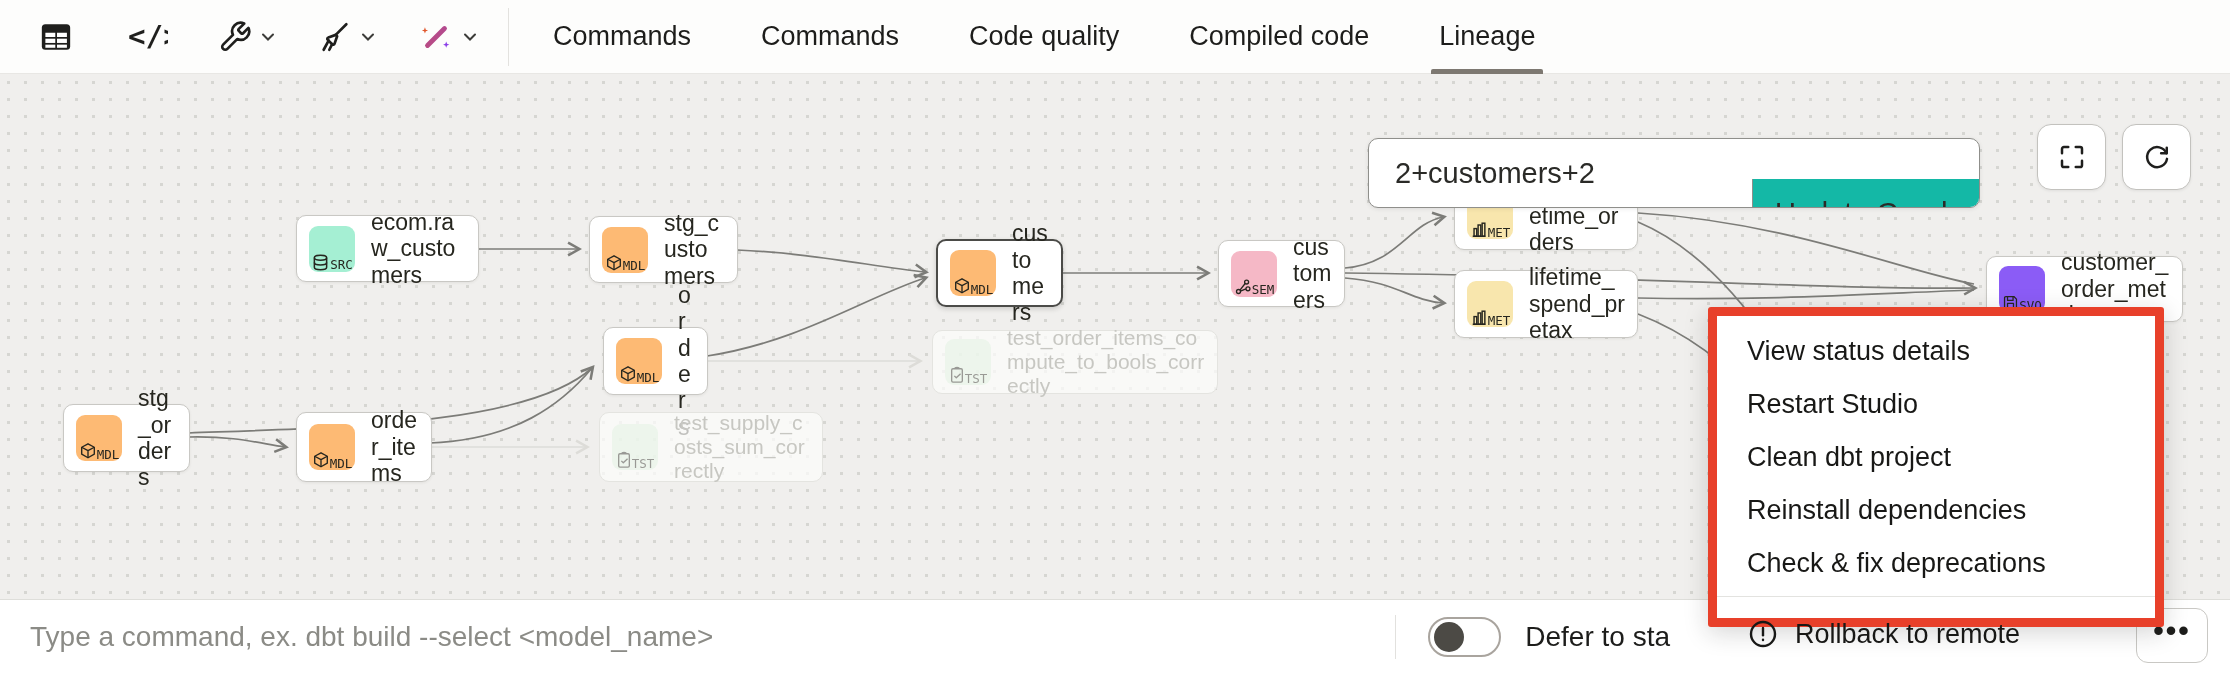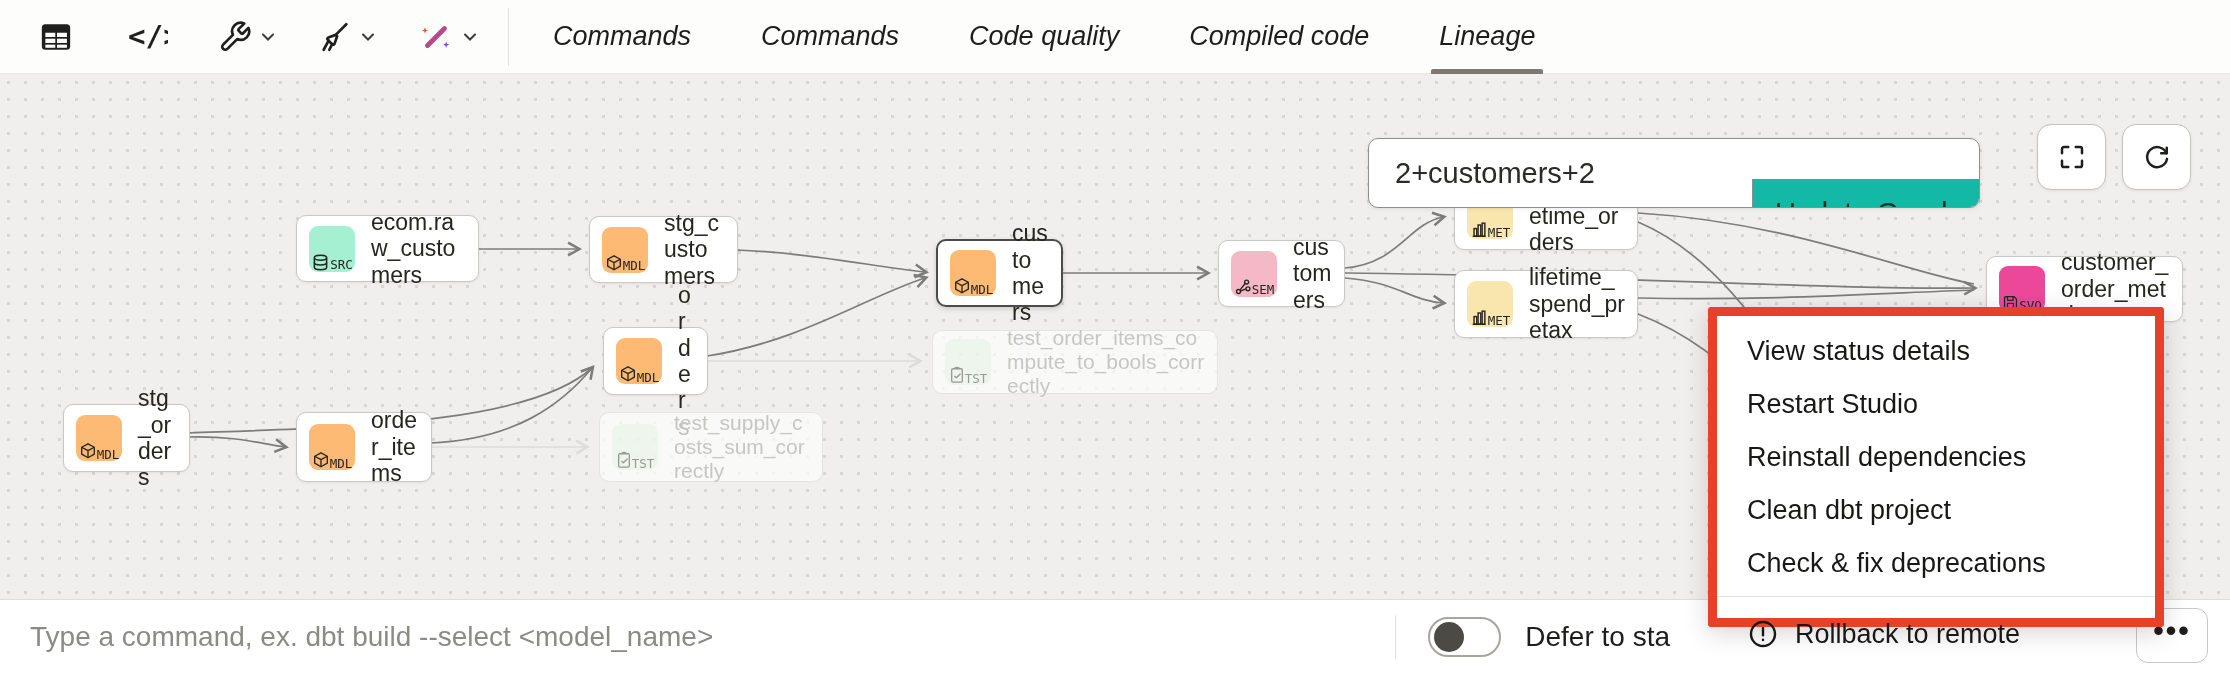--- a/index.html
+++ b/index.html
@@ -14,7 +14,7 @@
   .chev { color:#4a4a47; }
   .tb-divider { width:1px; height:58px; background:#e3e2df; margin:0 16px 0 20px; }
   .tabs { display:flex; align-items:center; gap:66px; height:74px; padding-left:26px; }
-  .tab { font-size:27px; color:#1d1d1b; height:74px; display:flex; align-items:center; cursor:pointer; position:relative; padding:4px 2px;font-style:italic; }
+  .tab { font-size:27px; color:#1d1d1b; height:74px; display:flex; align-items:center; cursor:pointer; position:relative; padding:4px 2px; }
   .tab.active::after { content:""; position:absolute; left:-6px; right:-6px; bottom:0; height:5px; background:#7d7871; border-radius:2px 2px 0 0; }
 
   

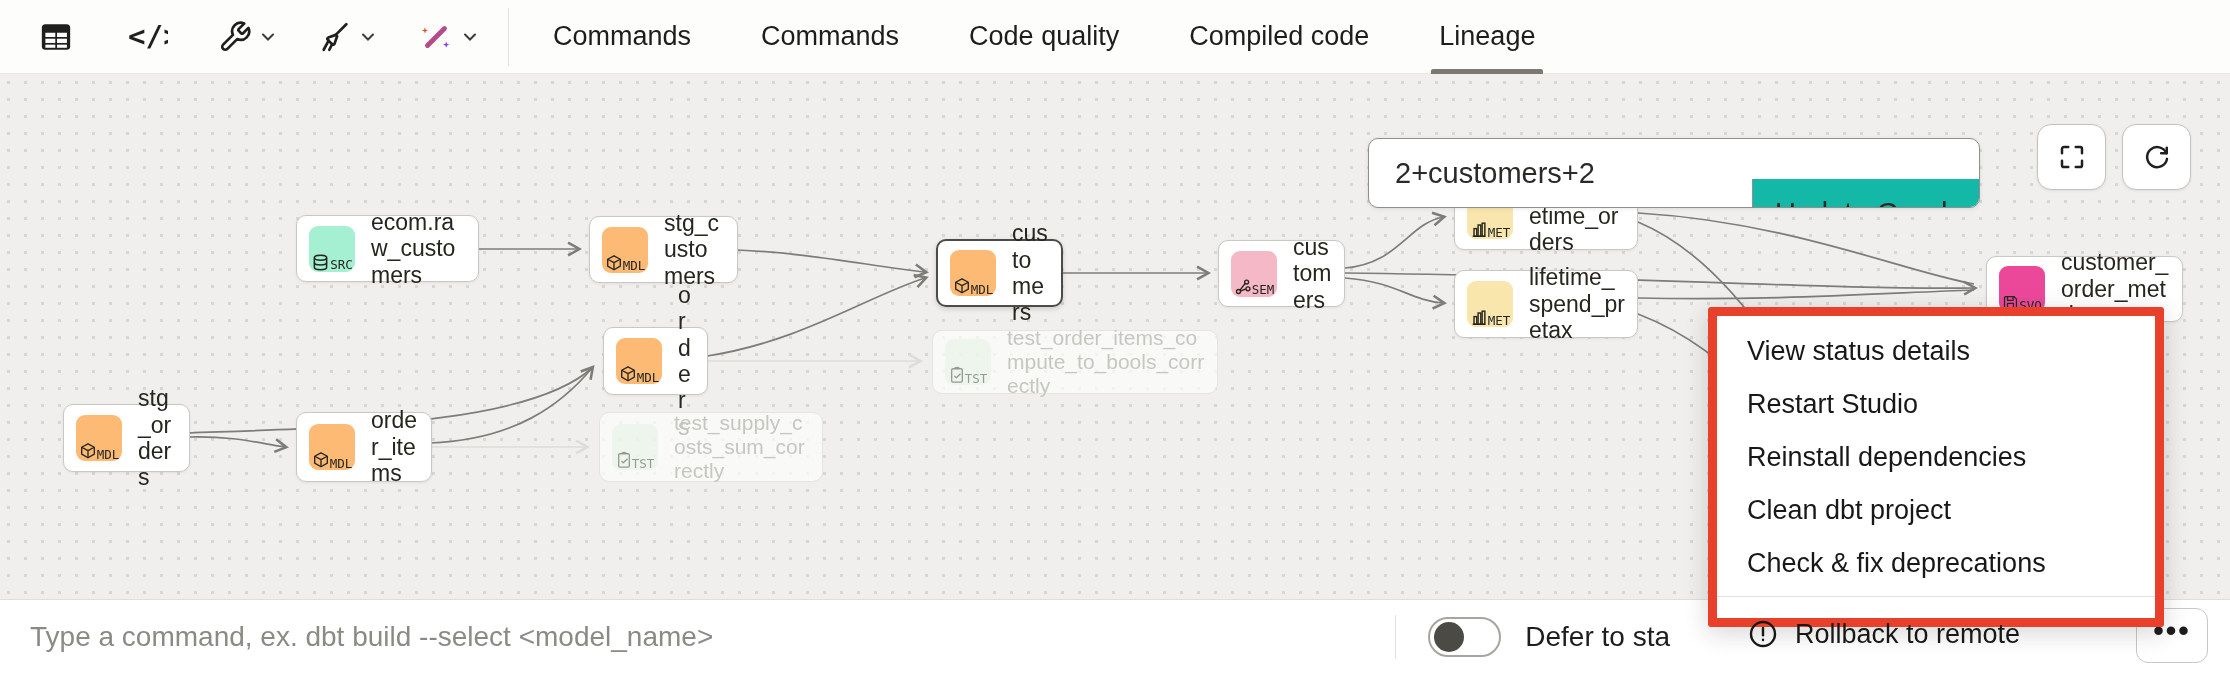--- a/index.html
+++ b/index.html
@@ -30,7 +30,7 @@
   .badge svg { display:block; margin-bottom:1px; }
   .badge span { font-family:"DejaVu Sans Mono", monospace; font-size:12.5px; color:#26261f; letter-spacing:0; line-height:1; }
   .b-src { background:#a5efd3; } .b-mdl { background:#fdba74; } .b-sem { background:#f5b8c6; }
-  .b-met { background:#f8e6ad; } .b-svq { background:#ec4899; } .b-tst { background:#dff2df; }
+  .b-met { background:#f8e6ad; } .b-svq { background:#8b5cf6; } .b-tst { background:#dff2df; }
   .node.faded { background:rgba(252,252,251,.72); border-color:#e4e4e0; box-shadow:none; }
   .node.faded .nlabel { color:#c7c7c2; }
   .node.faded .badge { opacity:.45; }

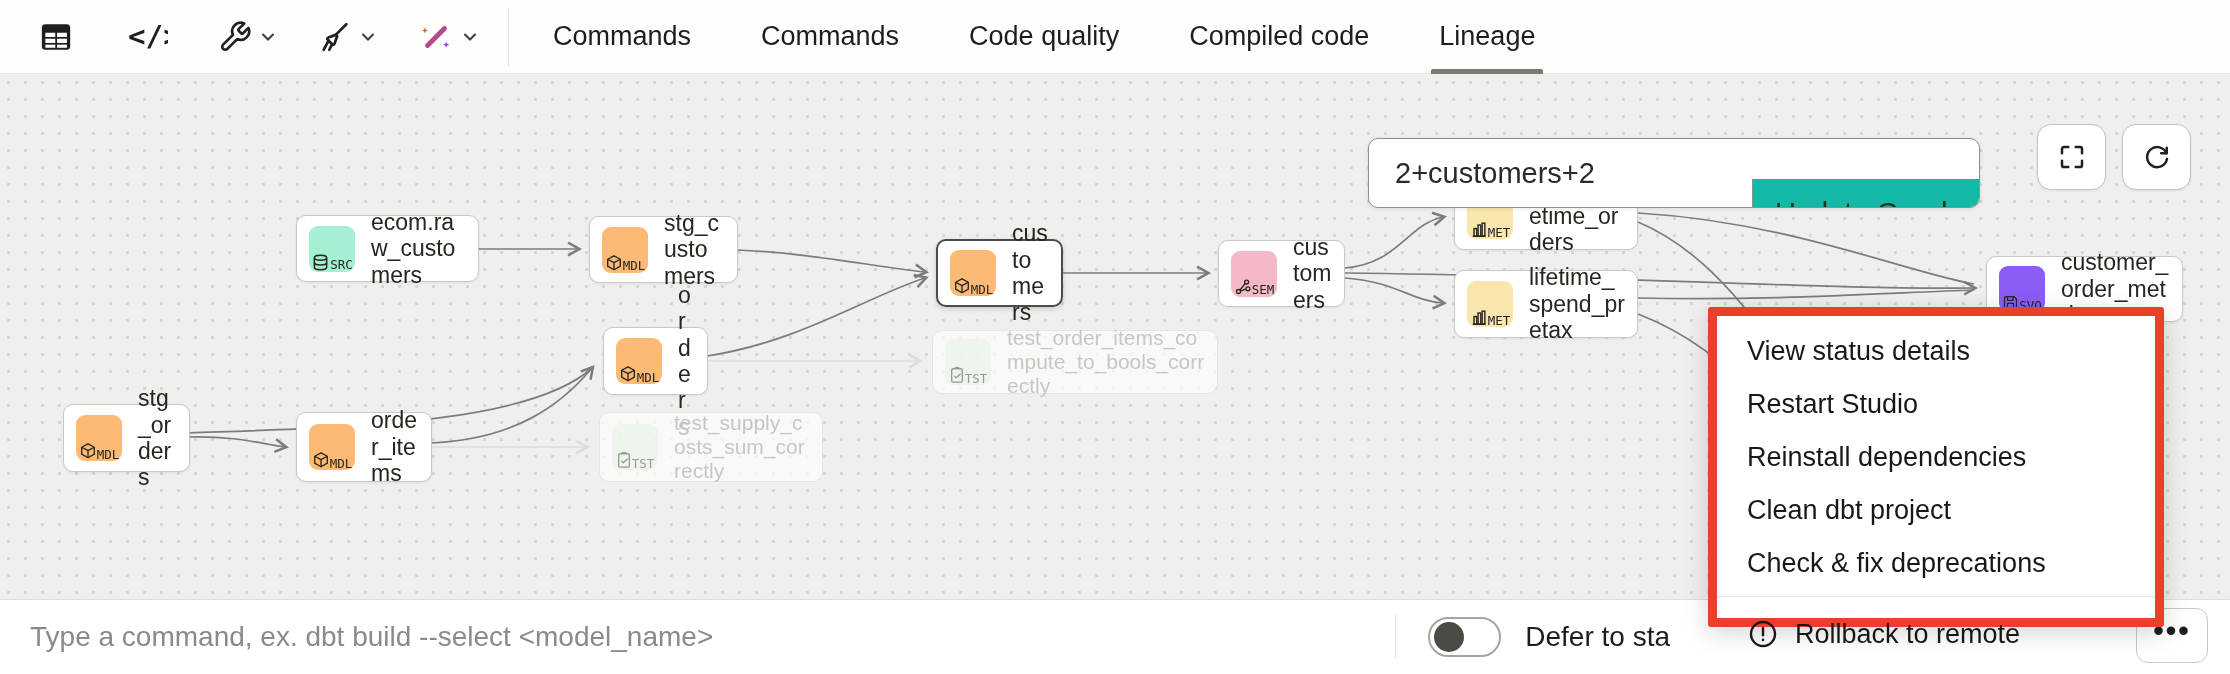--- a/index.html
+++ b/index.html
@@ -325,8 +325,8 @@
   <div class="ctx-menu">
     <div class="ctx-item">View status details</div>
     <div class="ctx-item">Restart Studio</div>
+    <div class="ctx-item">Clean dbt project</div>
     <div class="ctx-item">Reinstall dependencies</div>
-    <div class="ctx-item">Clean dbt project</div>
     <div class="ctx-item">Check &amp; fix deprecations</div>
     <div class="ctx-divider"></div>
     <div class="ctx-danger">

